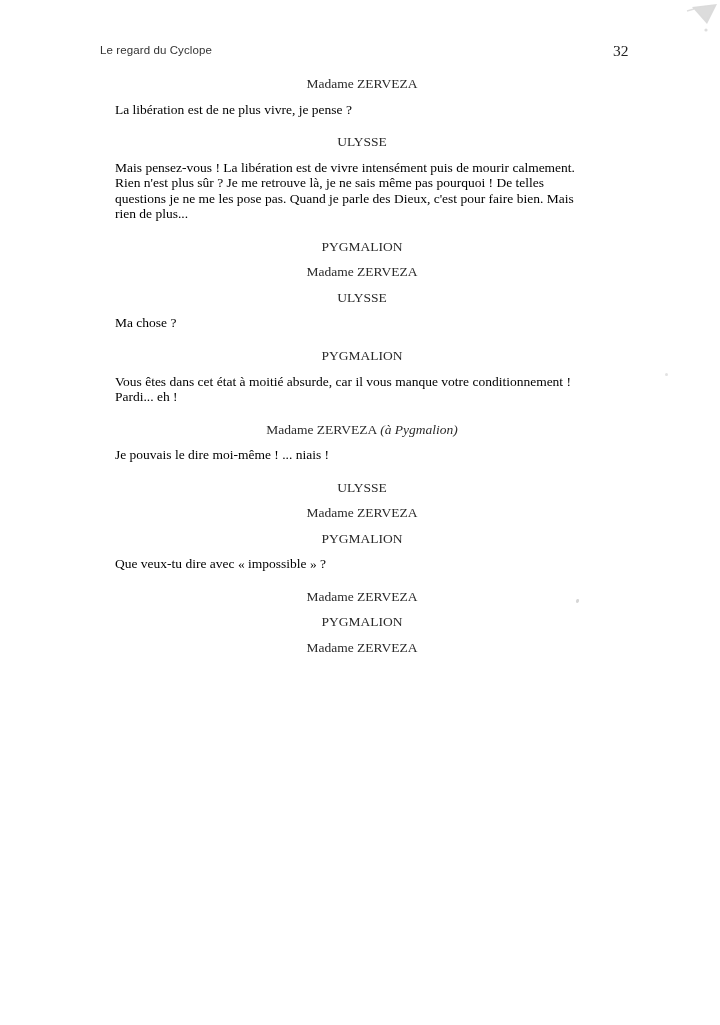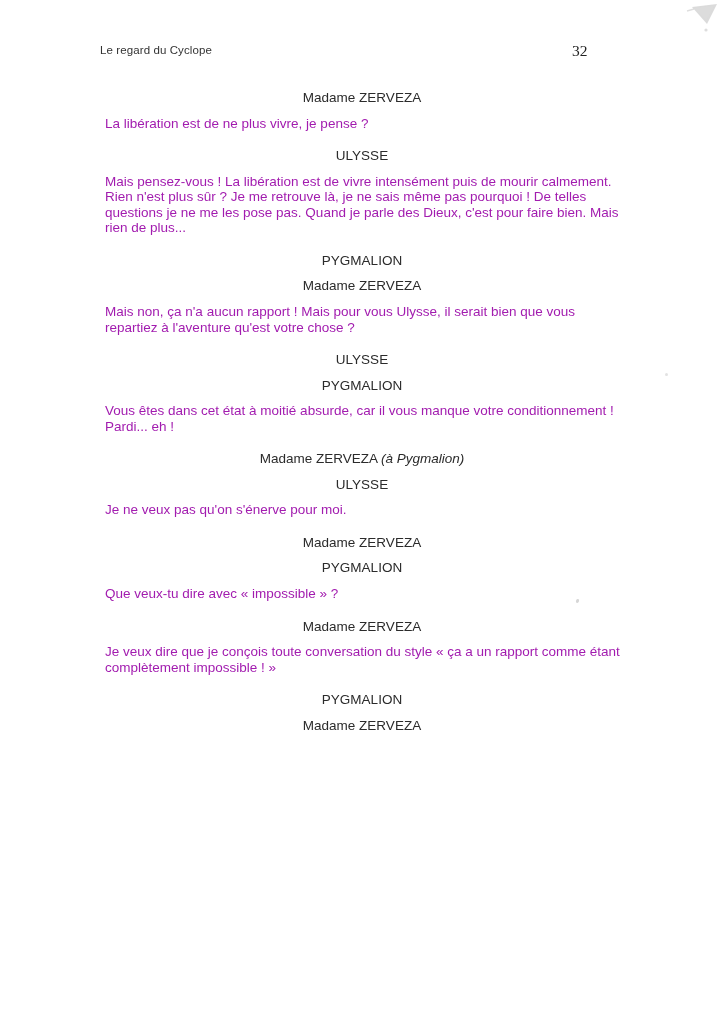--- a/index.html
+++ b/index.html
@@ -27,7 +27,7 @@
   }
   .page-number {
     position: absolute;
-    left: 572px;
+    left: 613px;
     top: 42px;
     font-family: "Liberation Serif", "DejaVu Serif", serif;
     font-size: 15.5px;

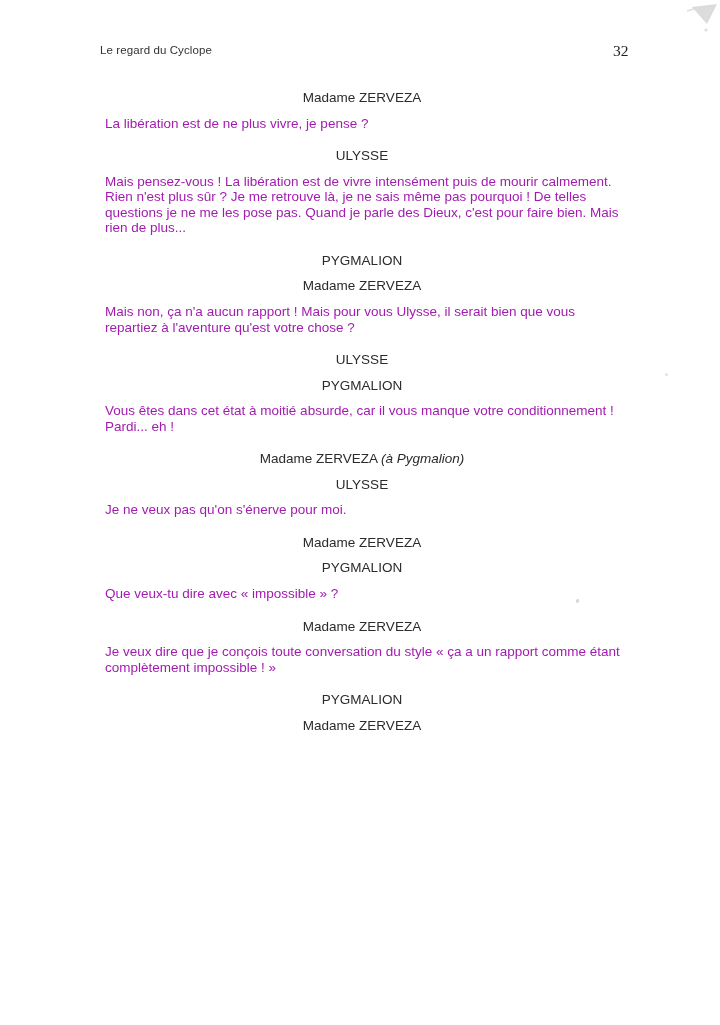--- a/index.html
+++ b/index.html
@@ -36,8 +36,9 @@
   .script-body {
     position: absolute;
     left: 100px;
-    top: 90px;
+    top: 76px;
     width: 524px;
+    font-family: Liberation Serif, serif;
   }
   .cue-name {
     text-align: center;

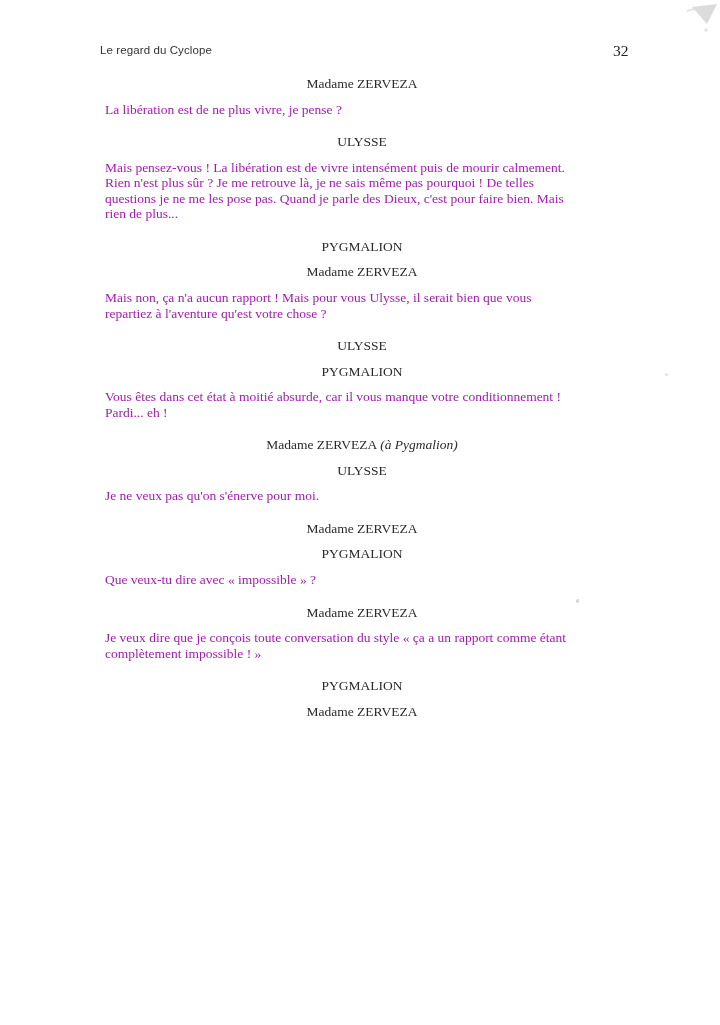--- a/index.html
+++ b/index.html
@@ -55,8 +55,8 @@
     font-size: 13.5px;
     line-height: 15.6px;
     white-space: pre-line;
-    margin: 0 0 17px 5px;
-    color: #a21caf;
+    margin: 0 0 17px 15px;
+    color: #000000;
   }
   .smudge {
     position: absolute;

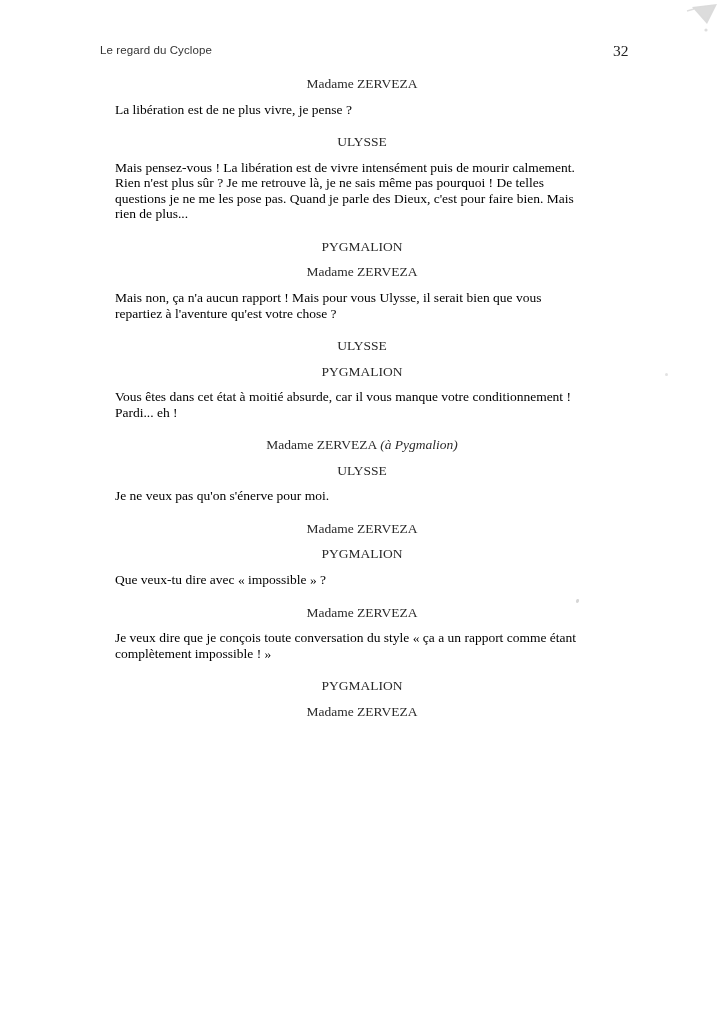--- a/index.html
+++ b/index.html
@@ -123,8 +123,6 @@
 
     <div class="cue">
       <div class="cue-name">Madame ZERVEZA</div>
-      <div class="dialogue">Mais non, ça n'a aucun rapport ! Mais pour vous Ulysse, il serait bien que vous
-repartiez à l'aventure qu'est votre chose ?</div>
     </div>
 
     <div class="cue">

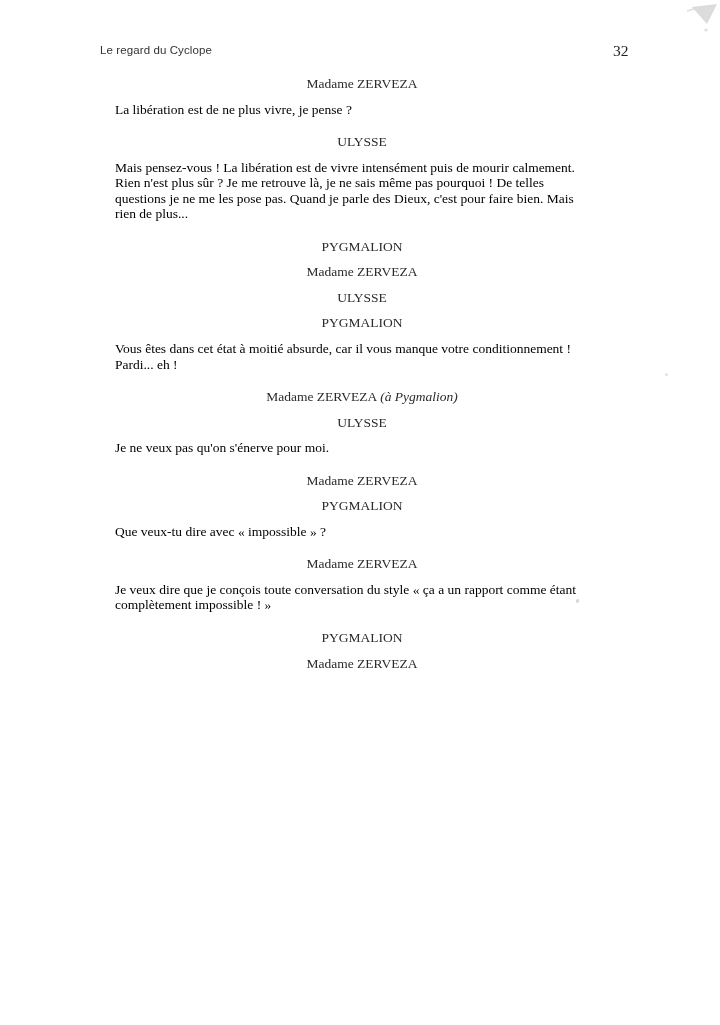--- a/index.html
+++ b/index.html
@@ -127,6 +127,7 @@
 
     <div class="cue">
       <div class="cue-name">ULYSSE</div>
+      <div class="dialogue">Ma chose ?</div>
     </div>
 
     <div class="cue">

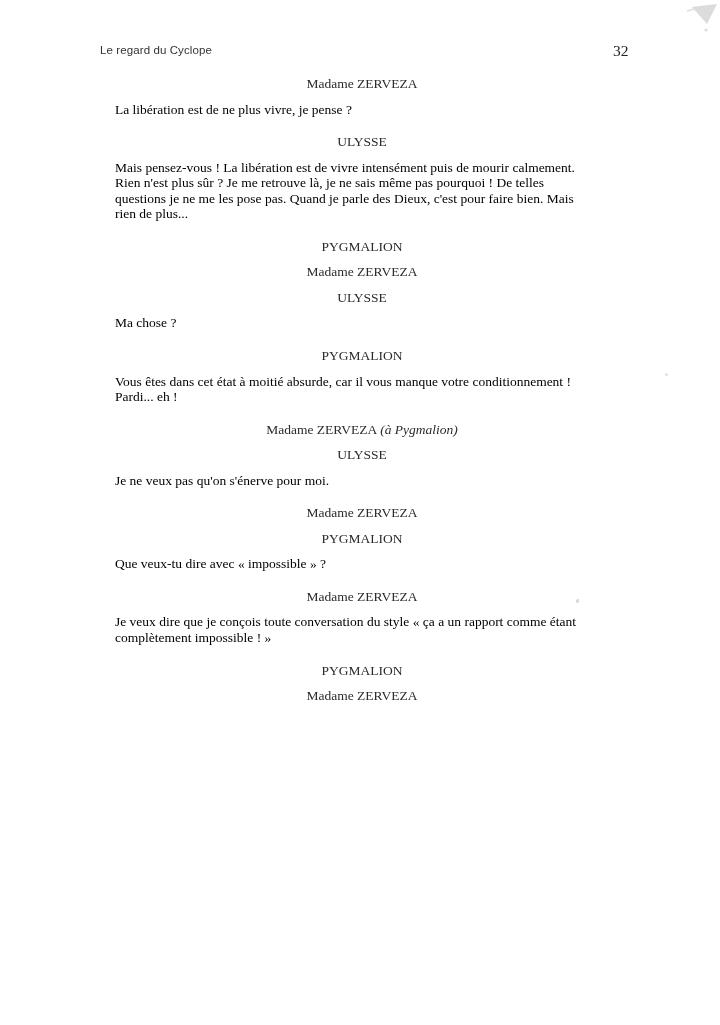--- a/index.html
+++ b/index.html
@@ -140,6 +140,7 @@
       <div class="cue-name">
         <span>Madame ZERVEZA</span><span class="direction">(à Pygmalion)</span>
       </div>
+      <div class="dialogue">Je pouvais le dire moi-même ! ... niais !</div>
     </div>
 
     <div class="cue">

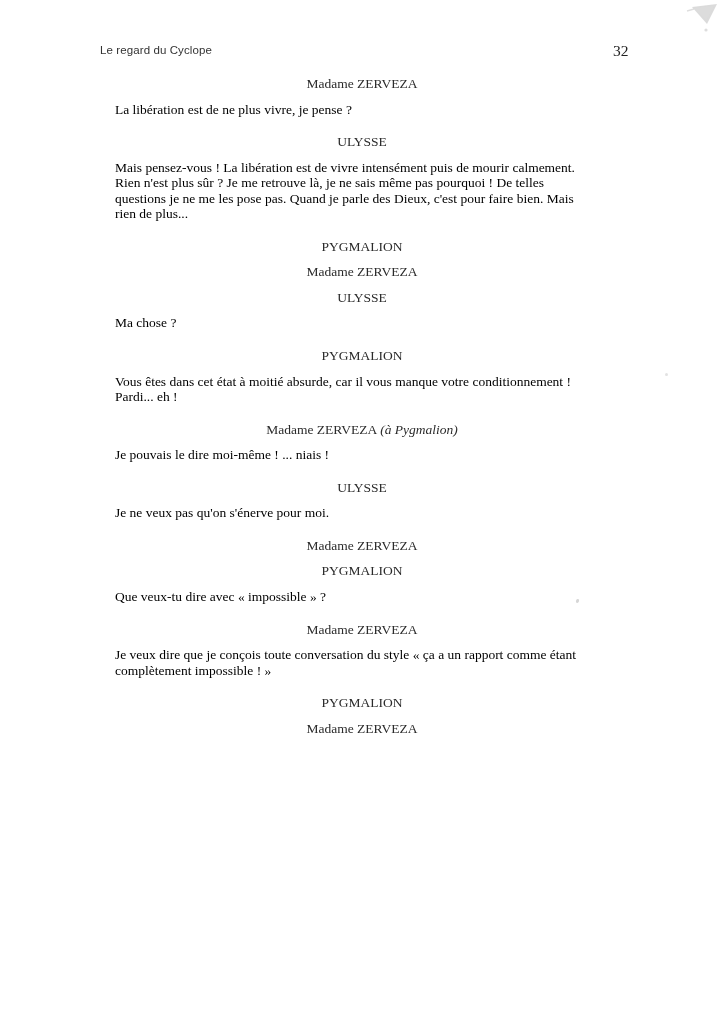--- a/index.html
+++ b/index.html
@@ -145,7 +145,6 @@
 
     <div class="cue">
       <div class="cue-name">ULYSSE</div>
-      <div class="dialogue">Je ne veux pas qu'on s'énerve pour moi.</div>
     </div>
 
     <div class="cue">

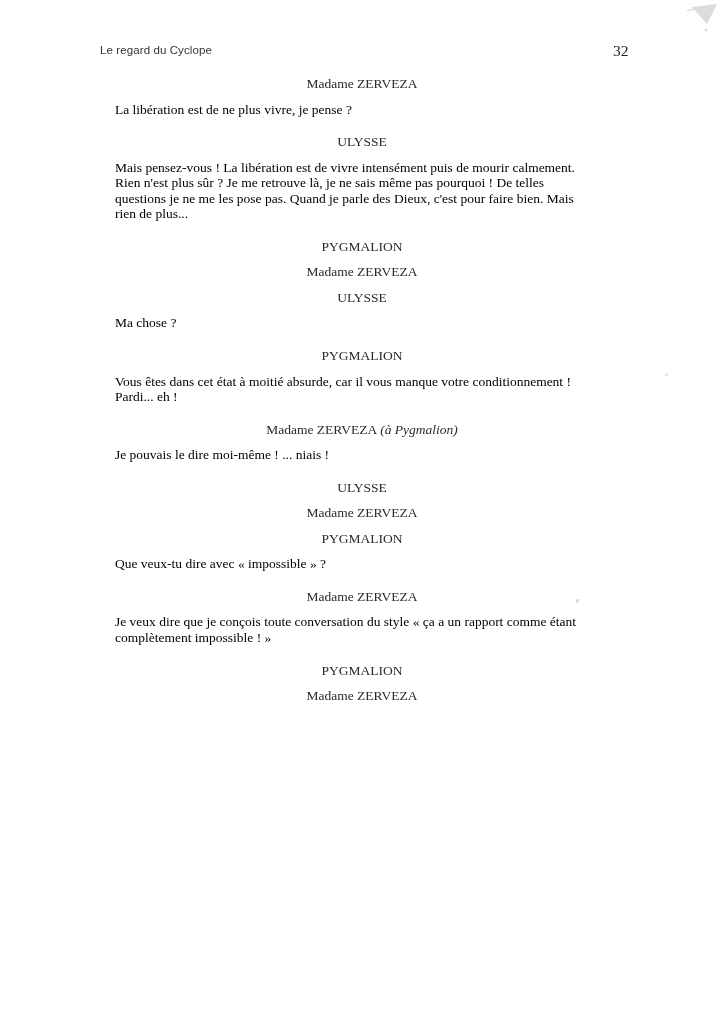--- a/index.html
+++ b/index.html
@@ -158,8 +158,6 @@
 
     <div class="cue">
       <div class="cue-name">Madame ZERVEZA</div>
-      <div class="dialogue">Je veux dire que je conçois toute conversation du style « ça a un rapport comme étant
-complètement impossible ! »</div>
     </div>
 
     <div class="cue">

